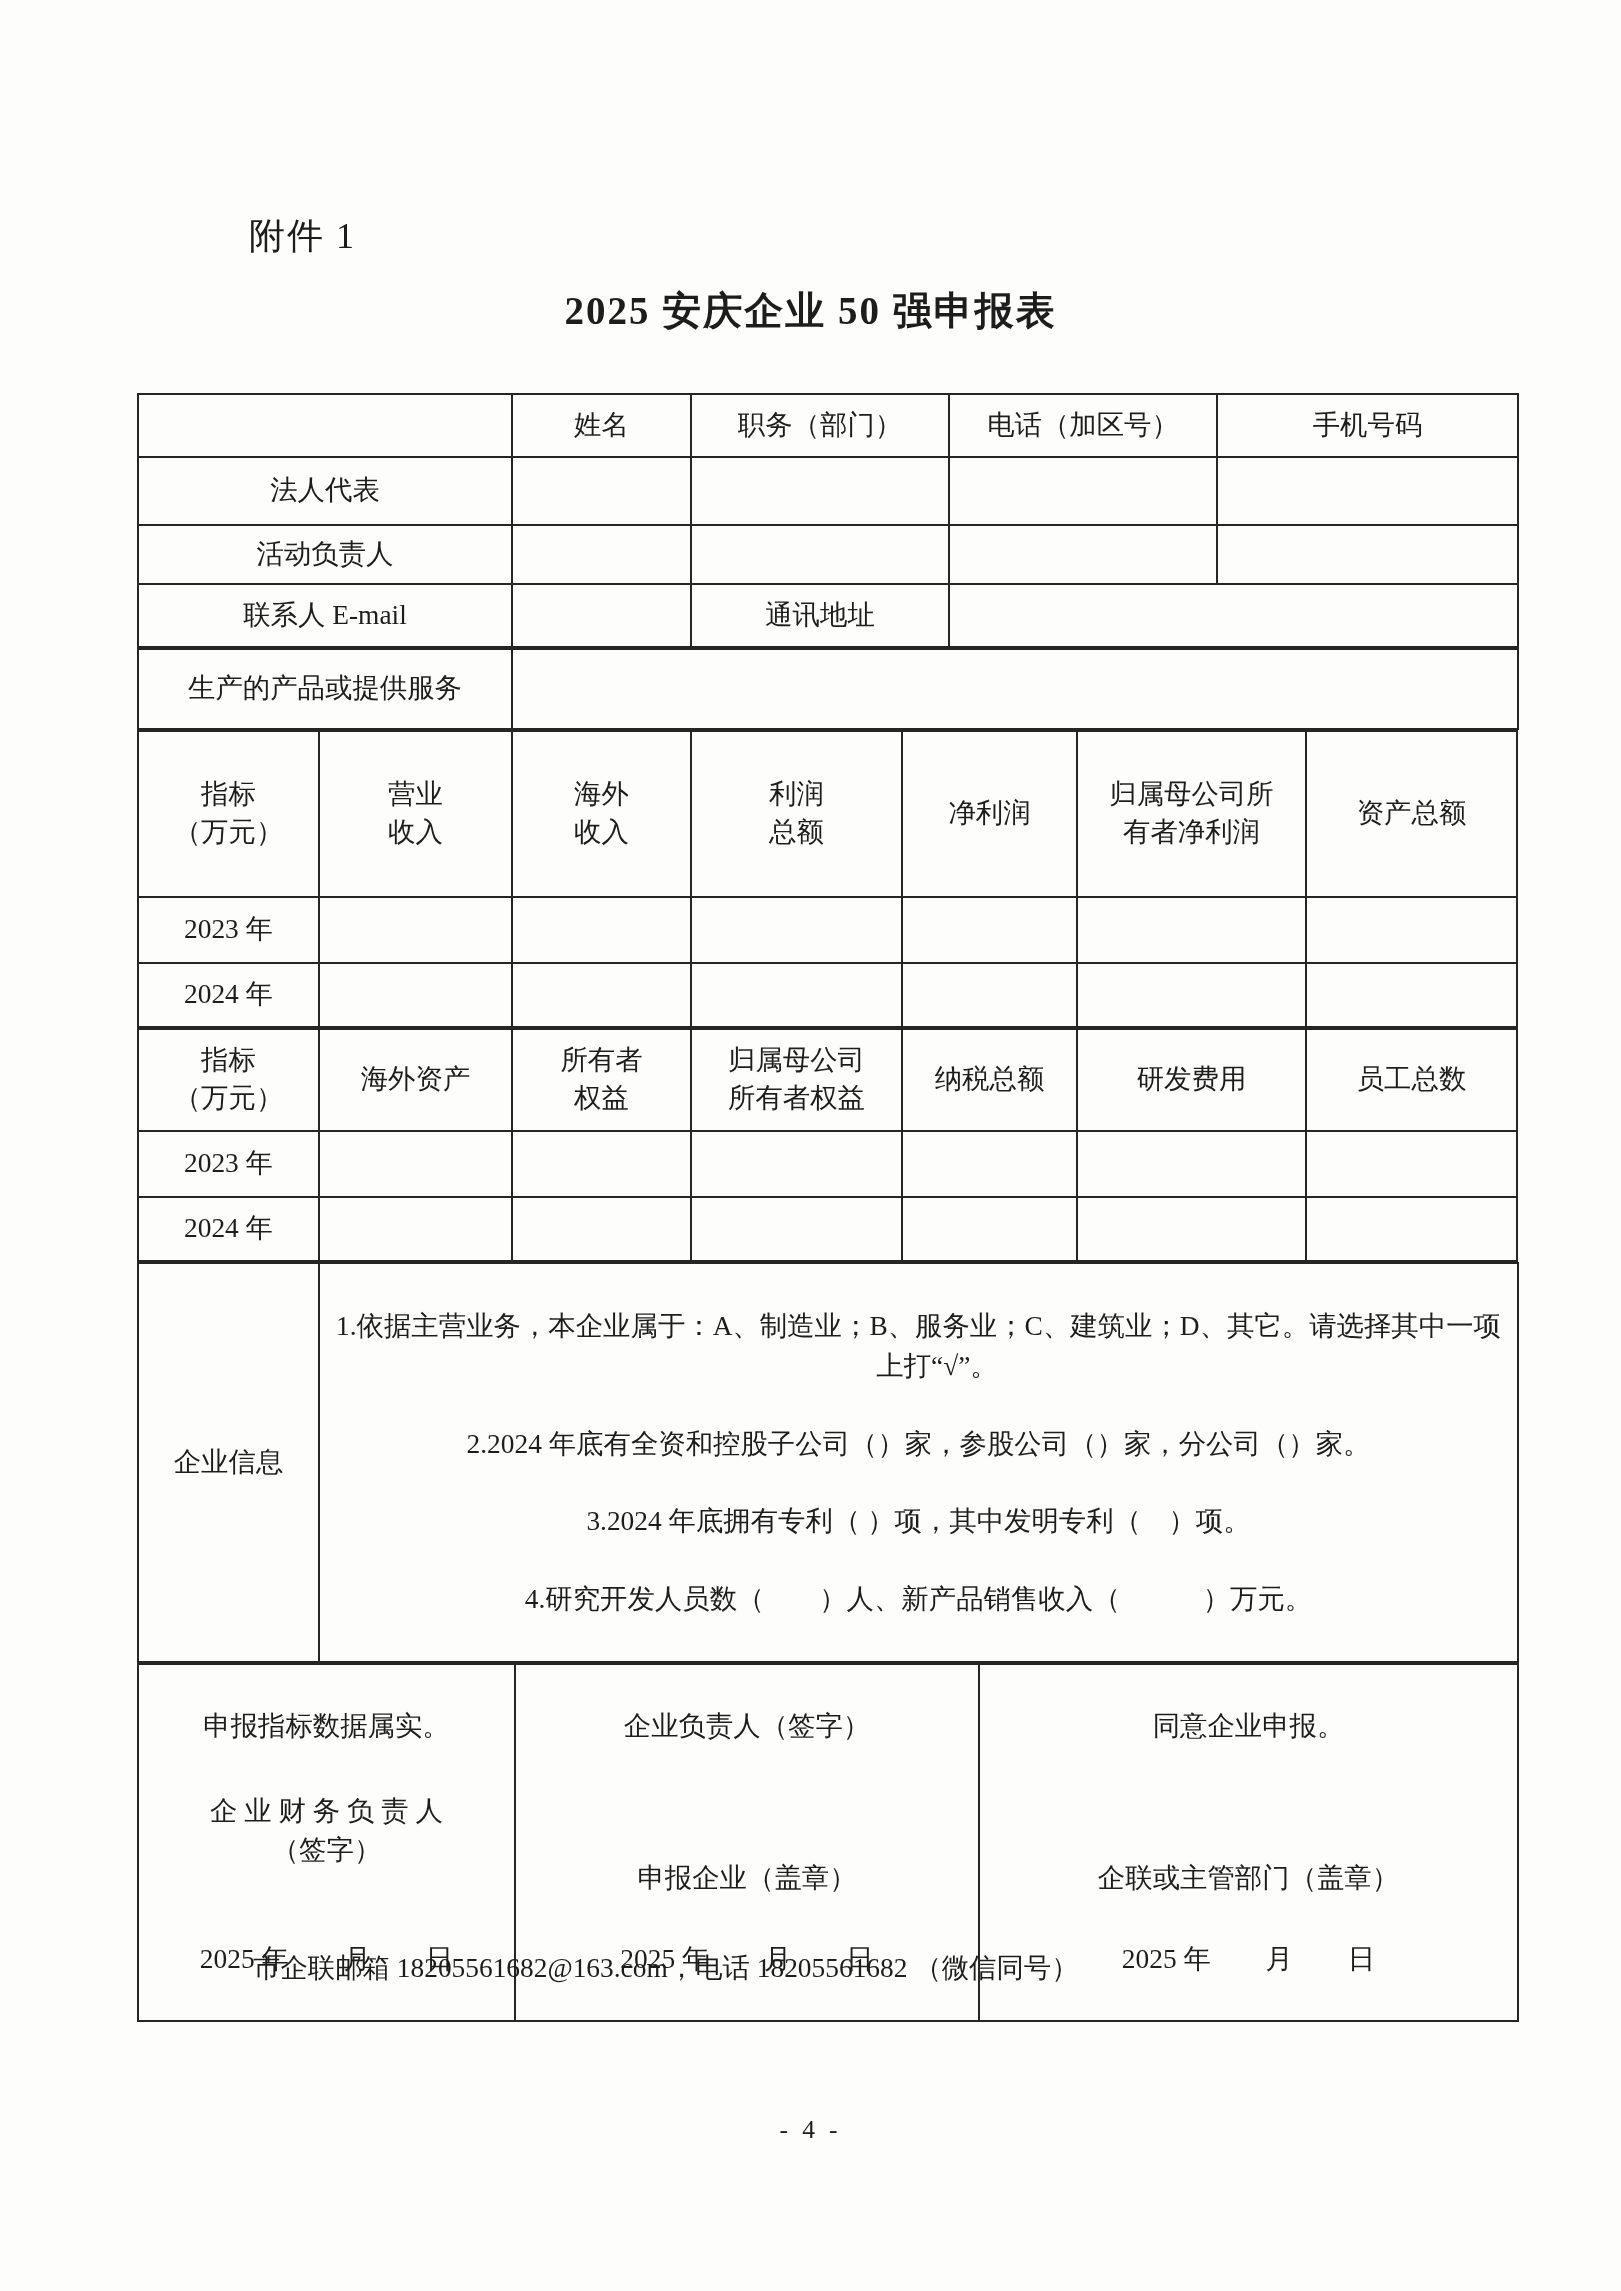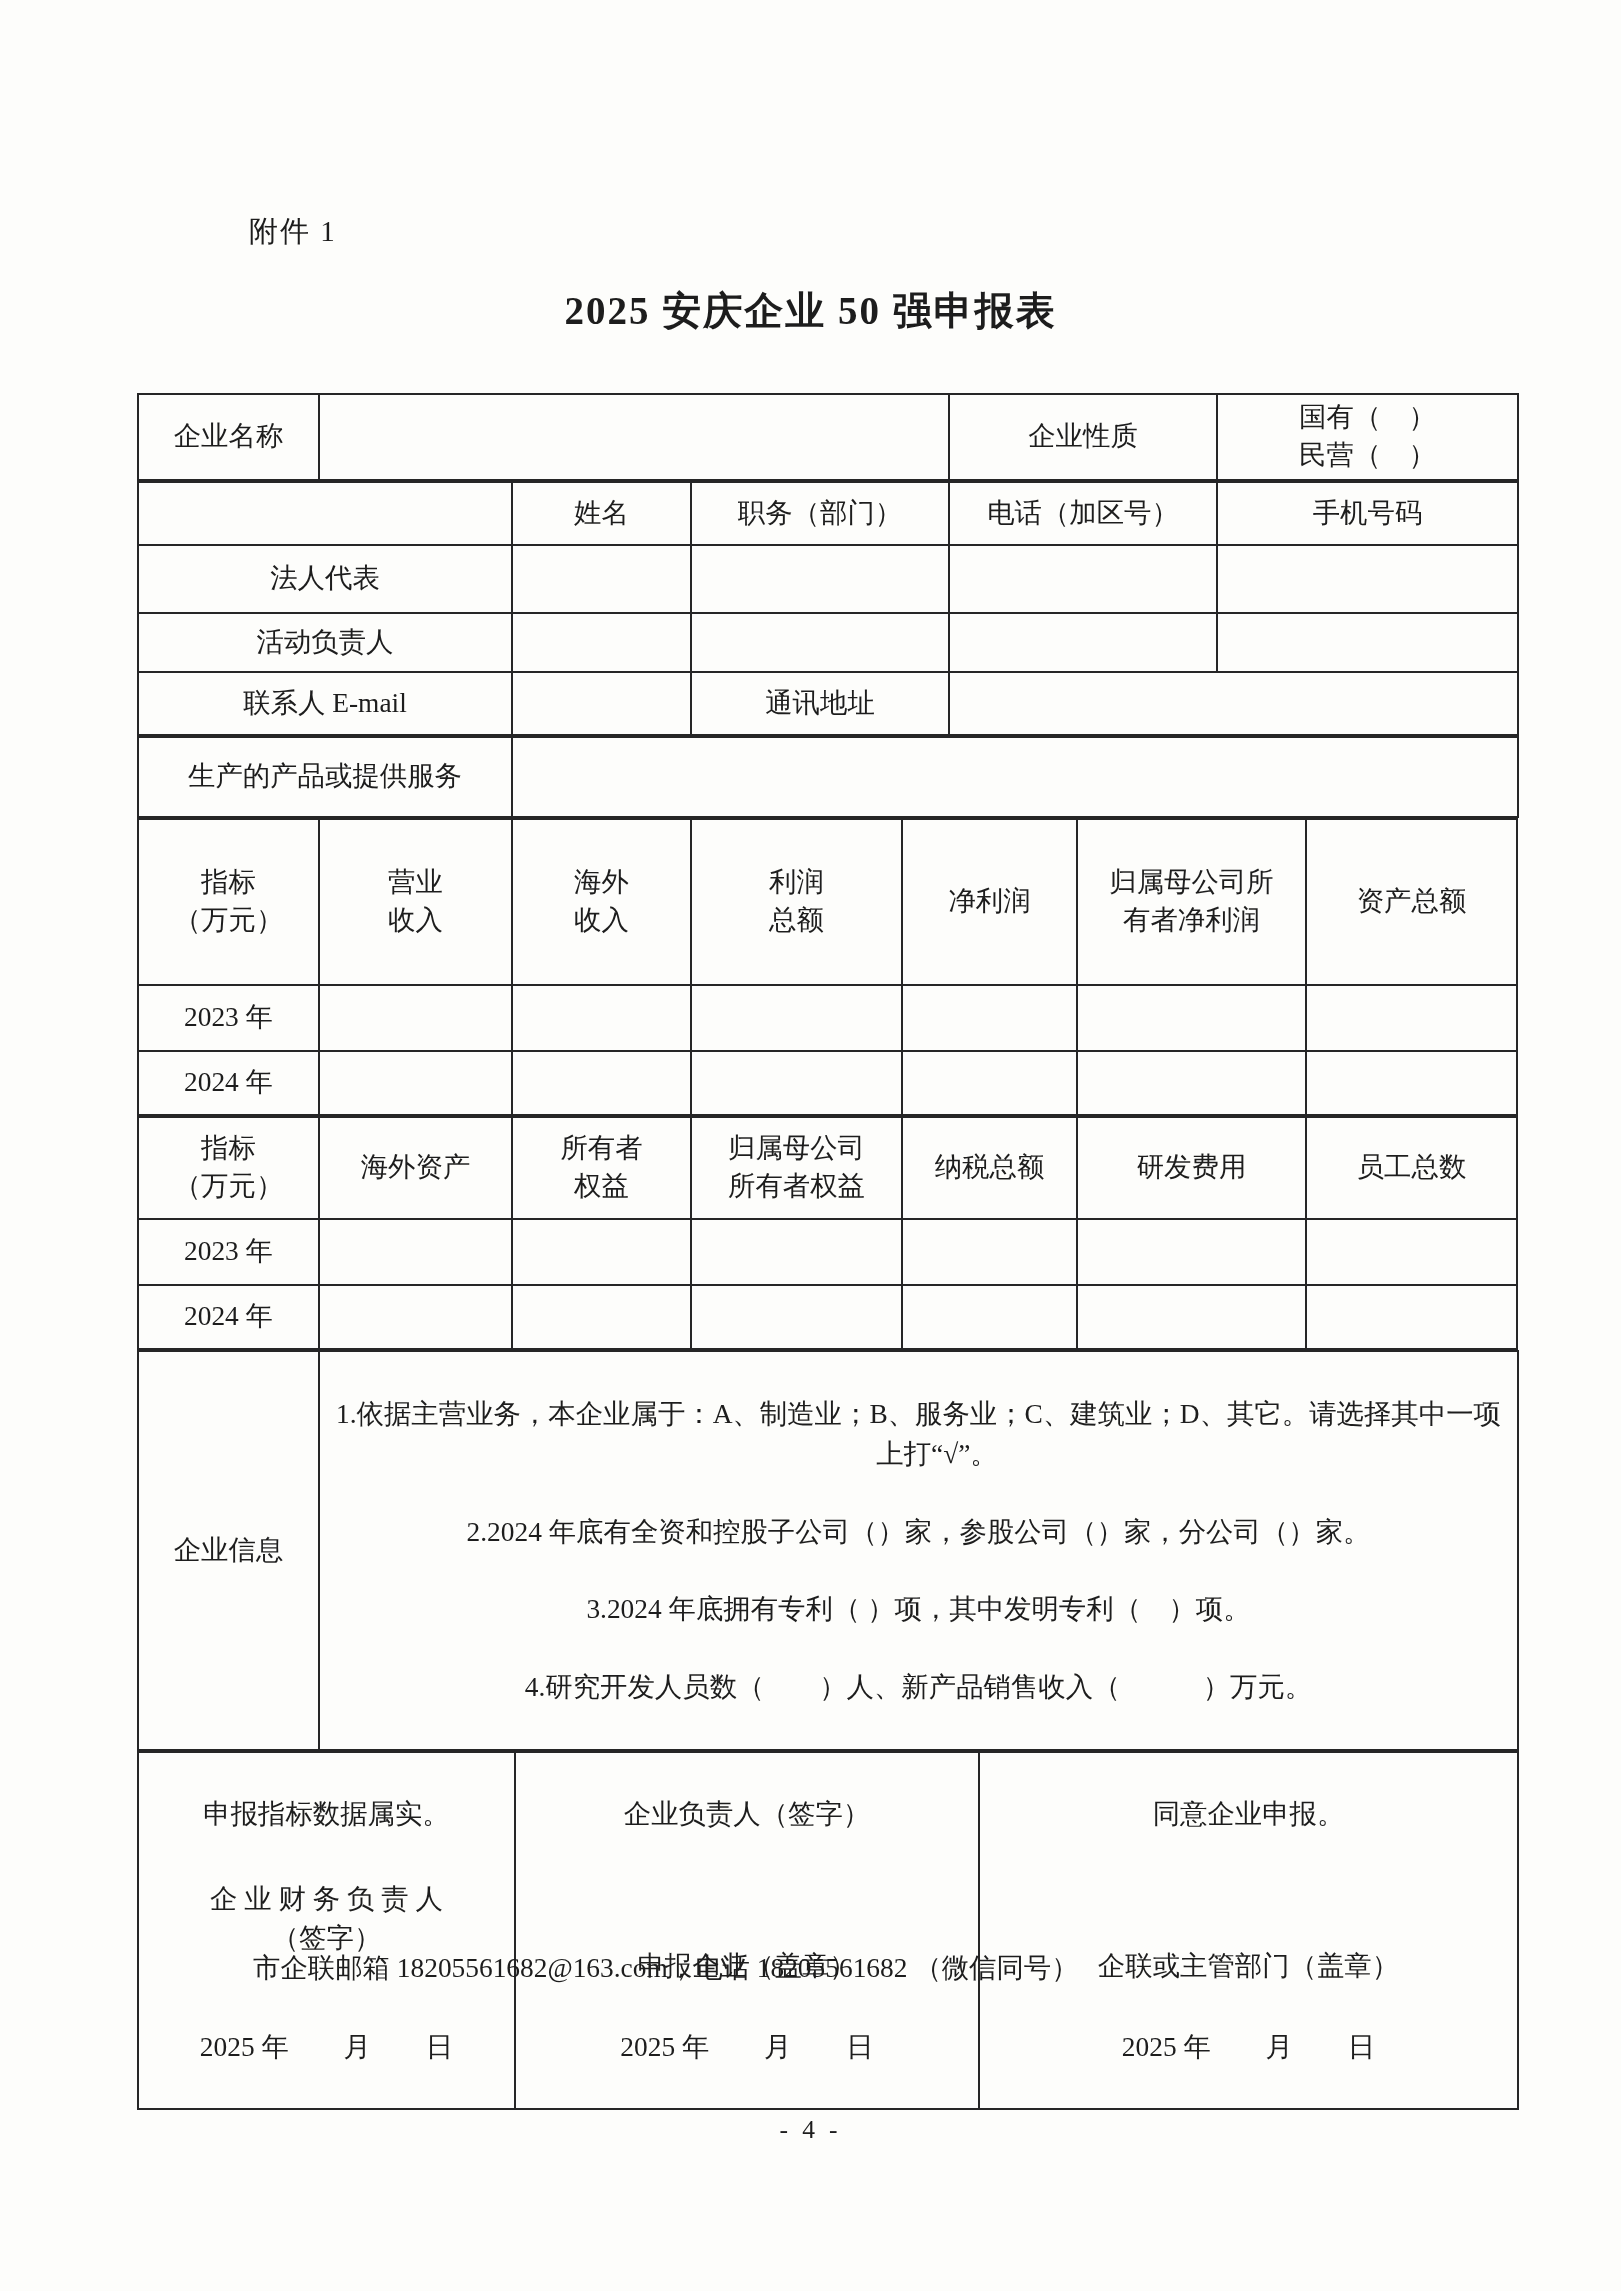--- a/index.html
+++ b/index.html
@@ -10,7 +10,7 @@
     font-family:"Liberation Serif","DejaVu Serif",serif;
     overflow:hidden;
   }
-  .attach { position:absolute; left:249px; top:212px; font-size:29px; letter-spacing:2px; }
+  .attach { position:absolute; left:249px; top:212px; font-size:36px; letter-spacing:2px; }
   .title  { position:absolute; left:0; right:0; top:284px; text-align:center;
             font-size:39px; font-weight:bold; letter-spacing:2px; }
   .form   { position:absolute; left:137px; top:393px; width:1380px; }

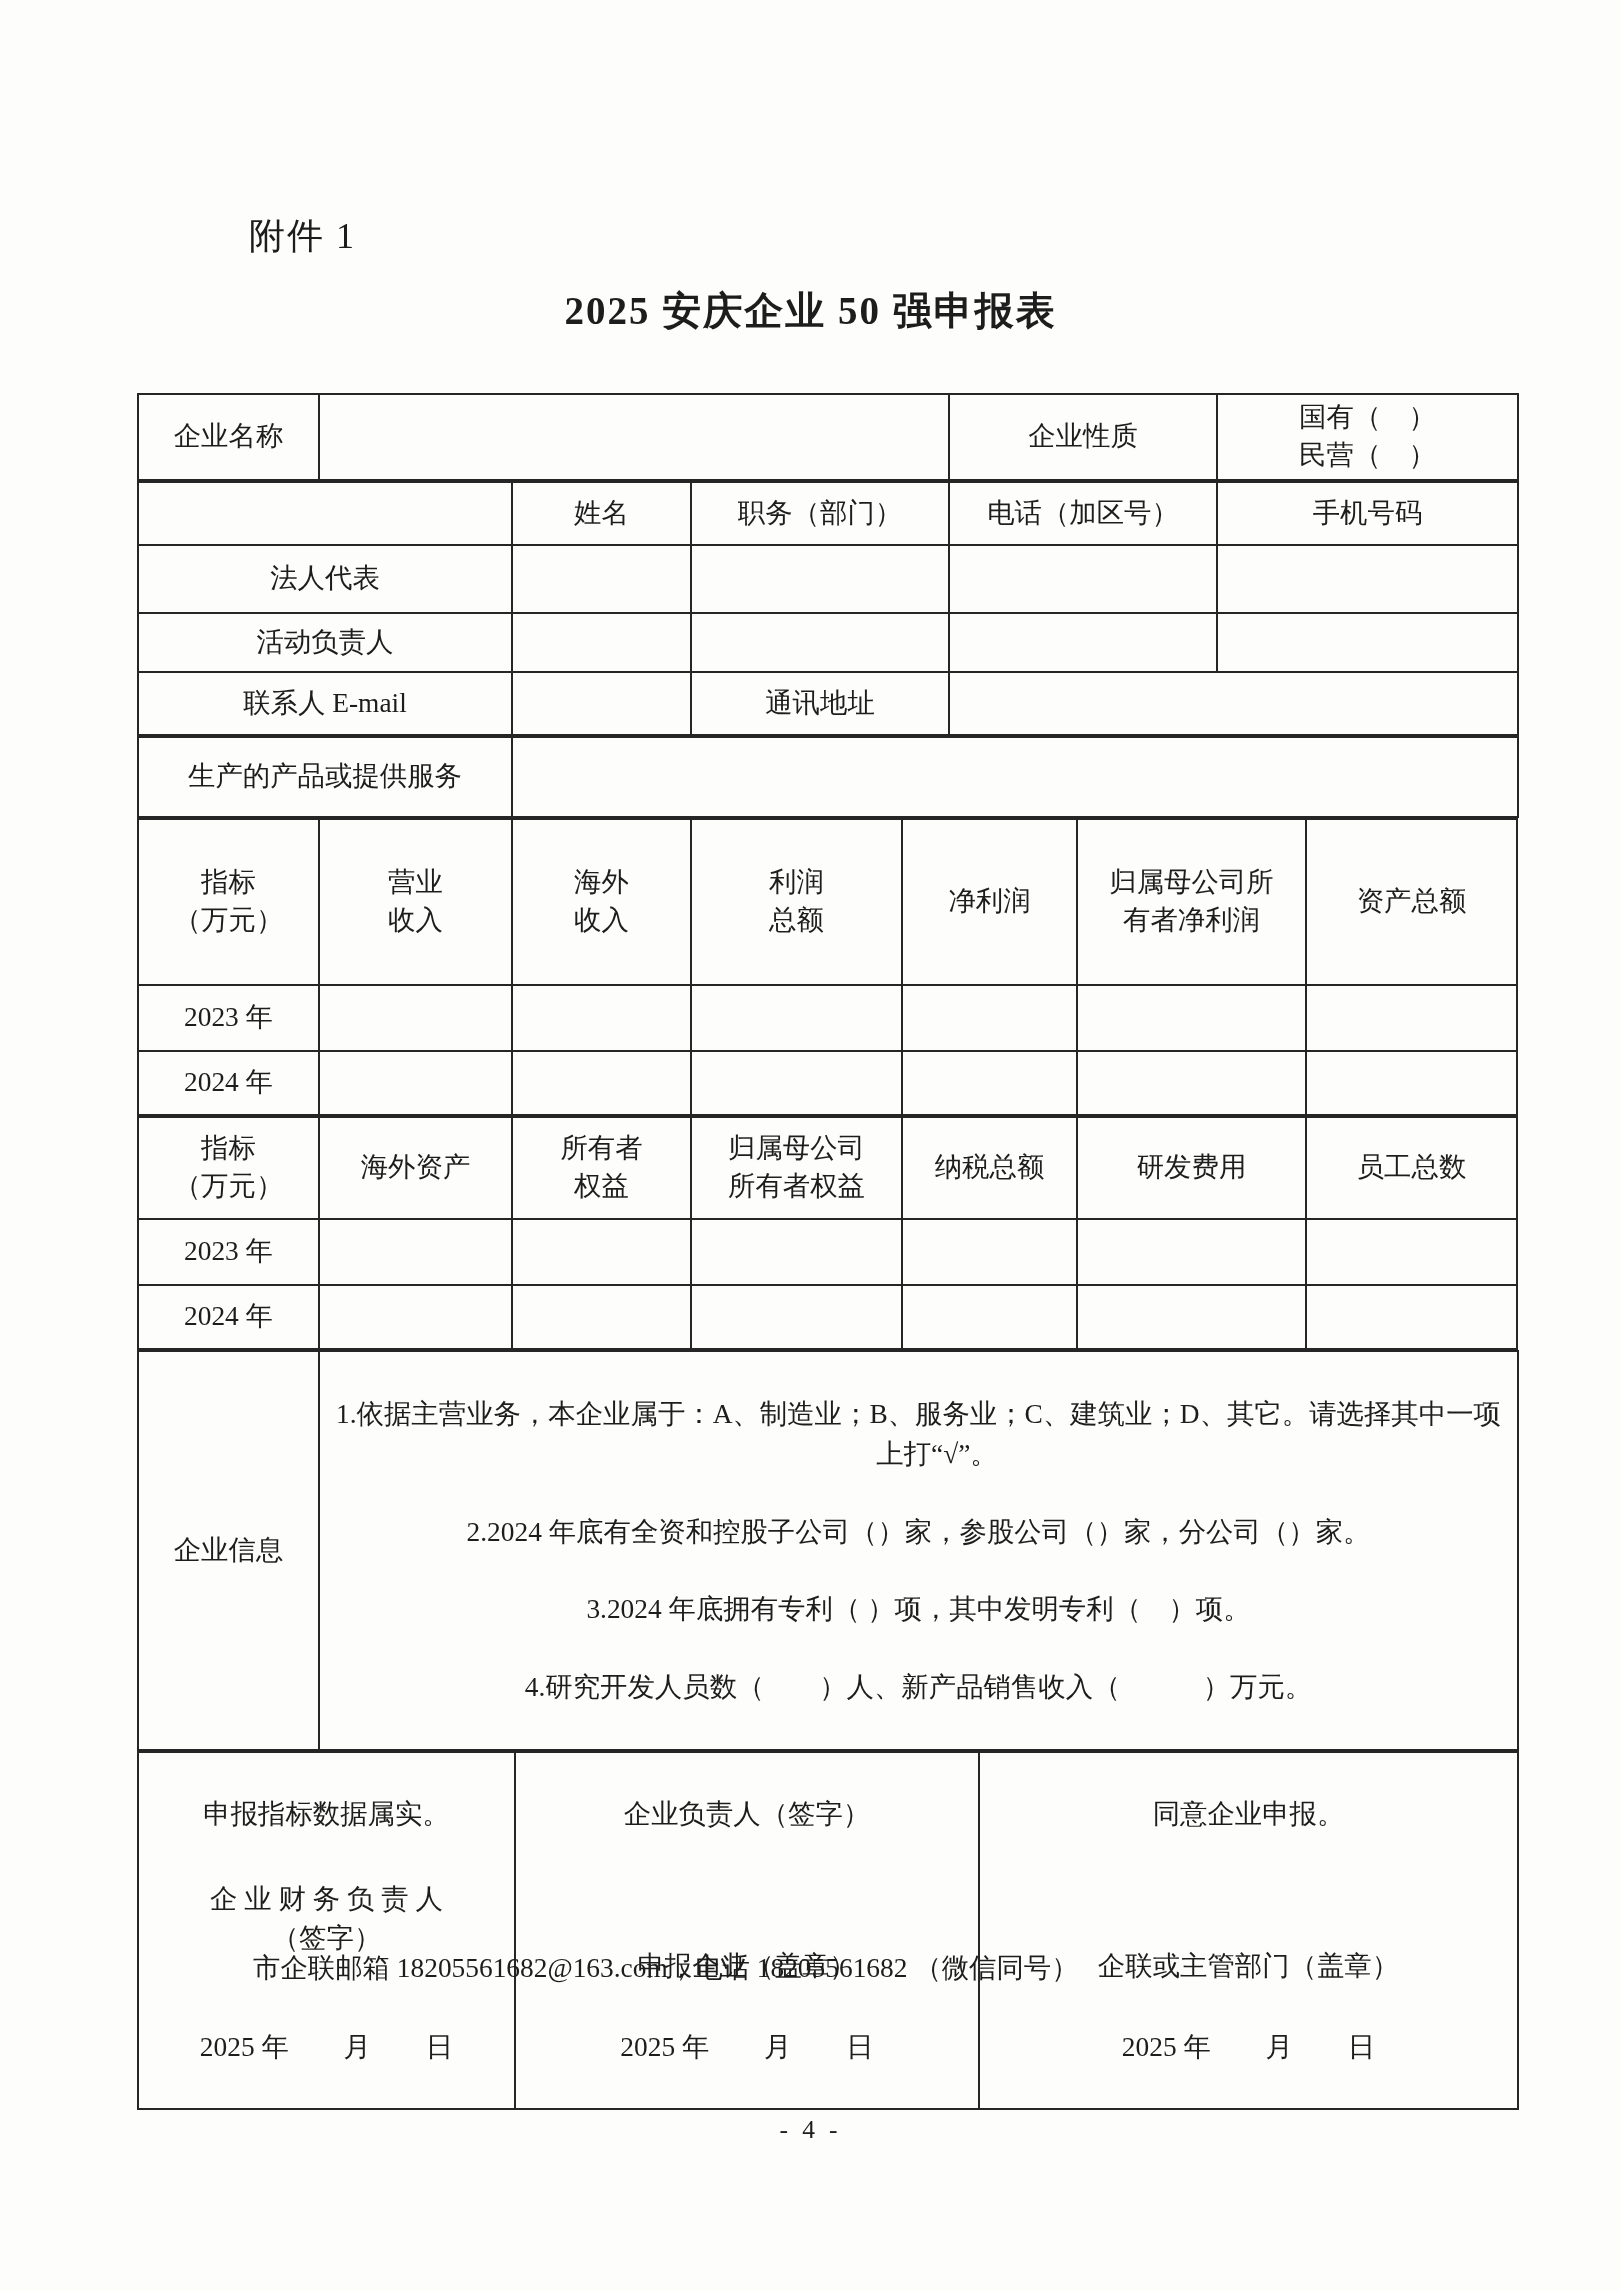--- a/index.html
+++ b/index.html
@@ -57,23 +57,6 @@
 
   <div class="form">
 
-    <table class="sec">
-      <colgroup>
-          <col style="width:181px">
-          <col style="width:630px">
-          <col style="width:268px">
-          <col style="width:301px">
-        </colgroup>
-      <tbody>
-        <tr class="rh88">
-          <td>企业名称</td>
-          <td></td>
-          <td>企业性质</td>
-          <td class="opts">国有（　）
-民营（　）</td>
-        </tr>
-      </tbody>
-    </table>
 
     <table class="sec">
       <colgroup>

